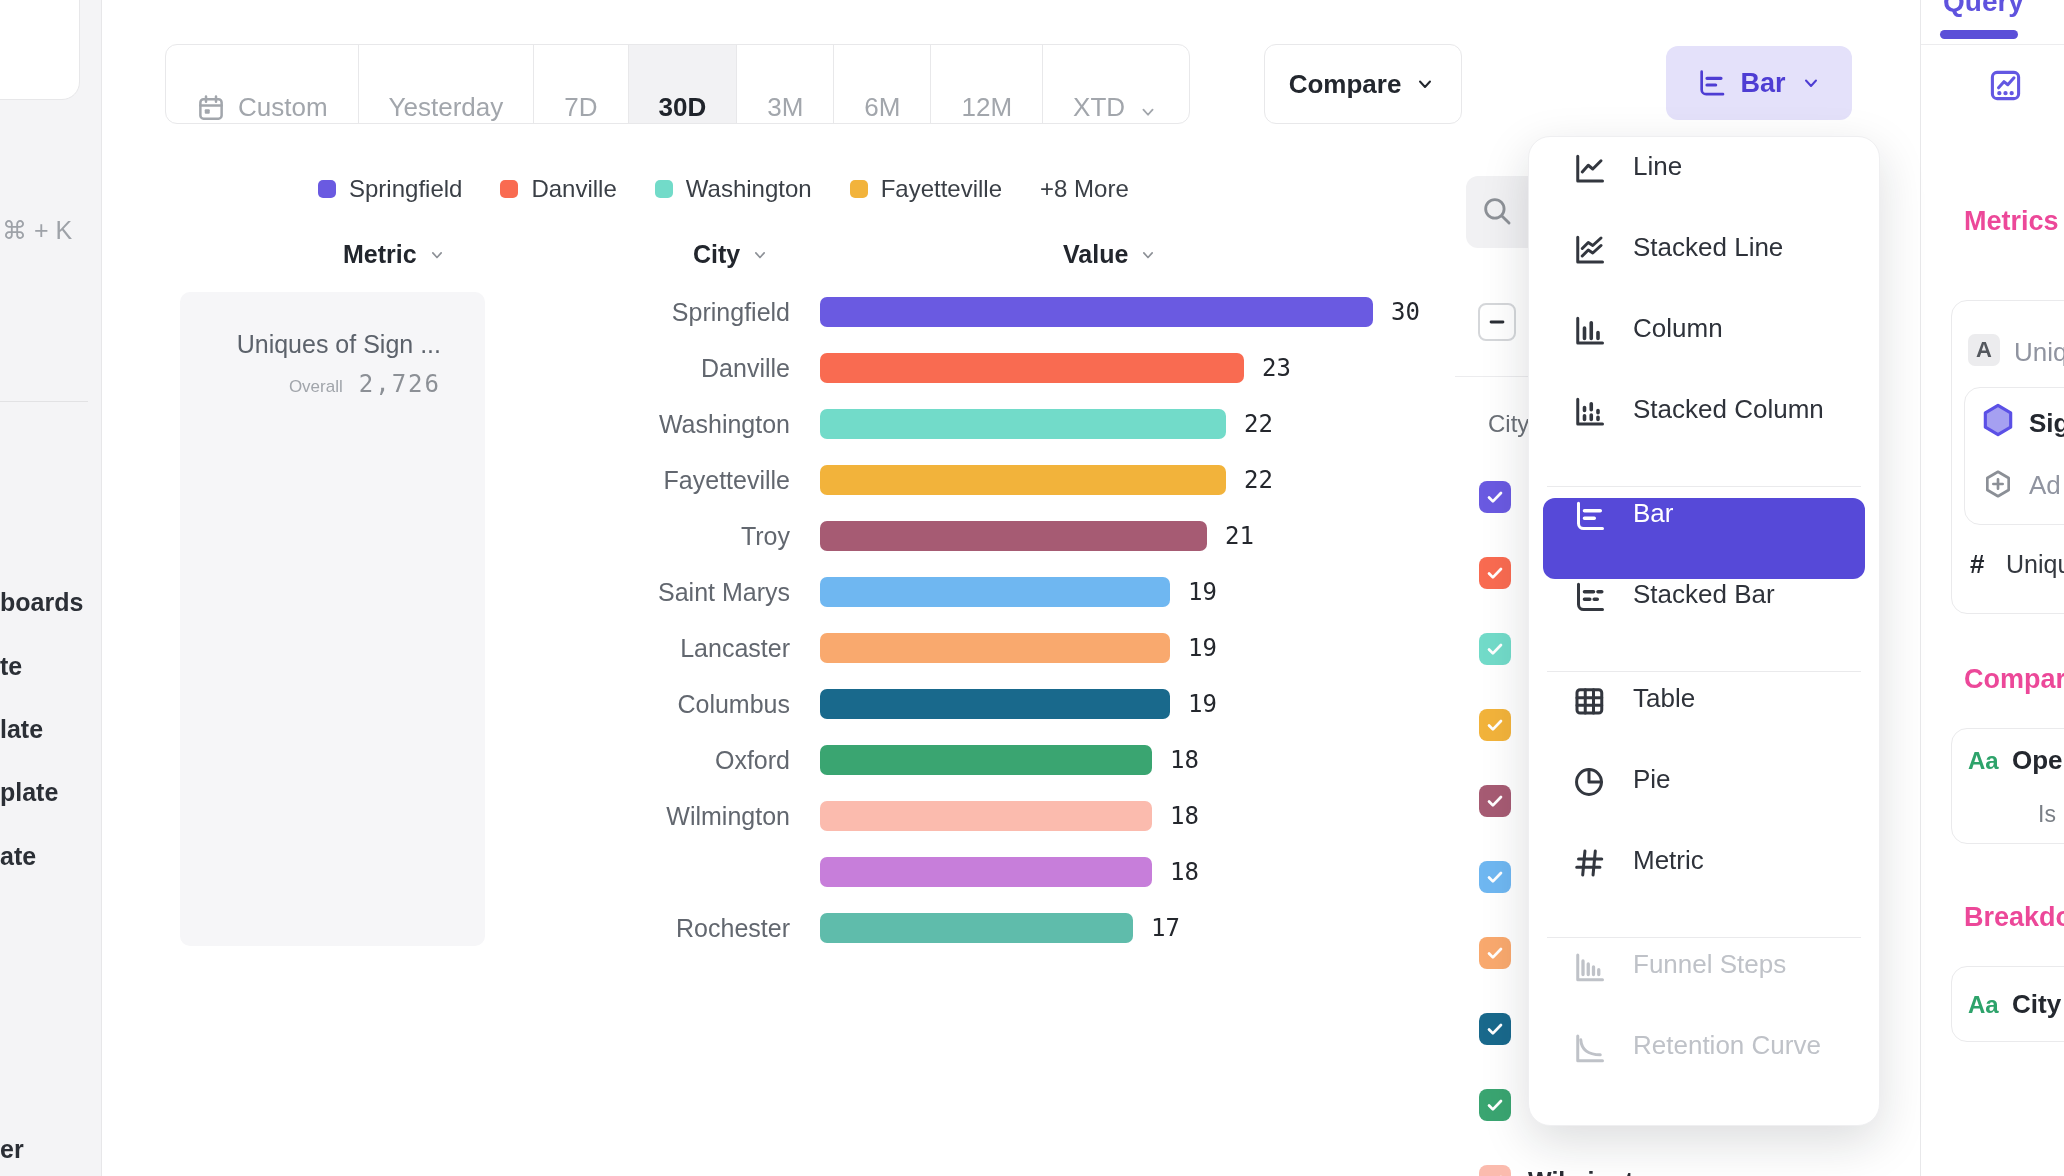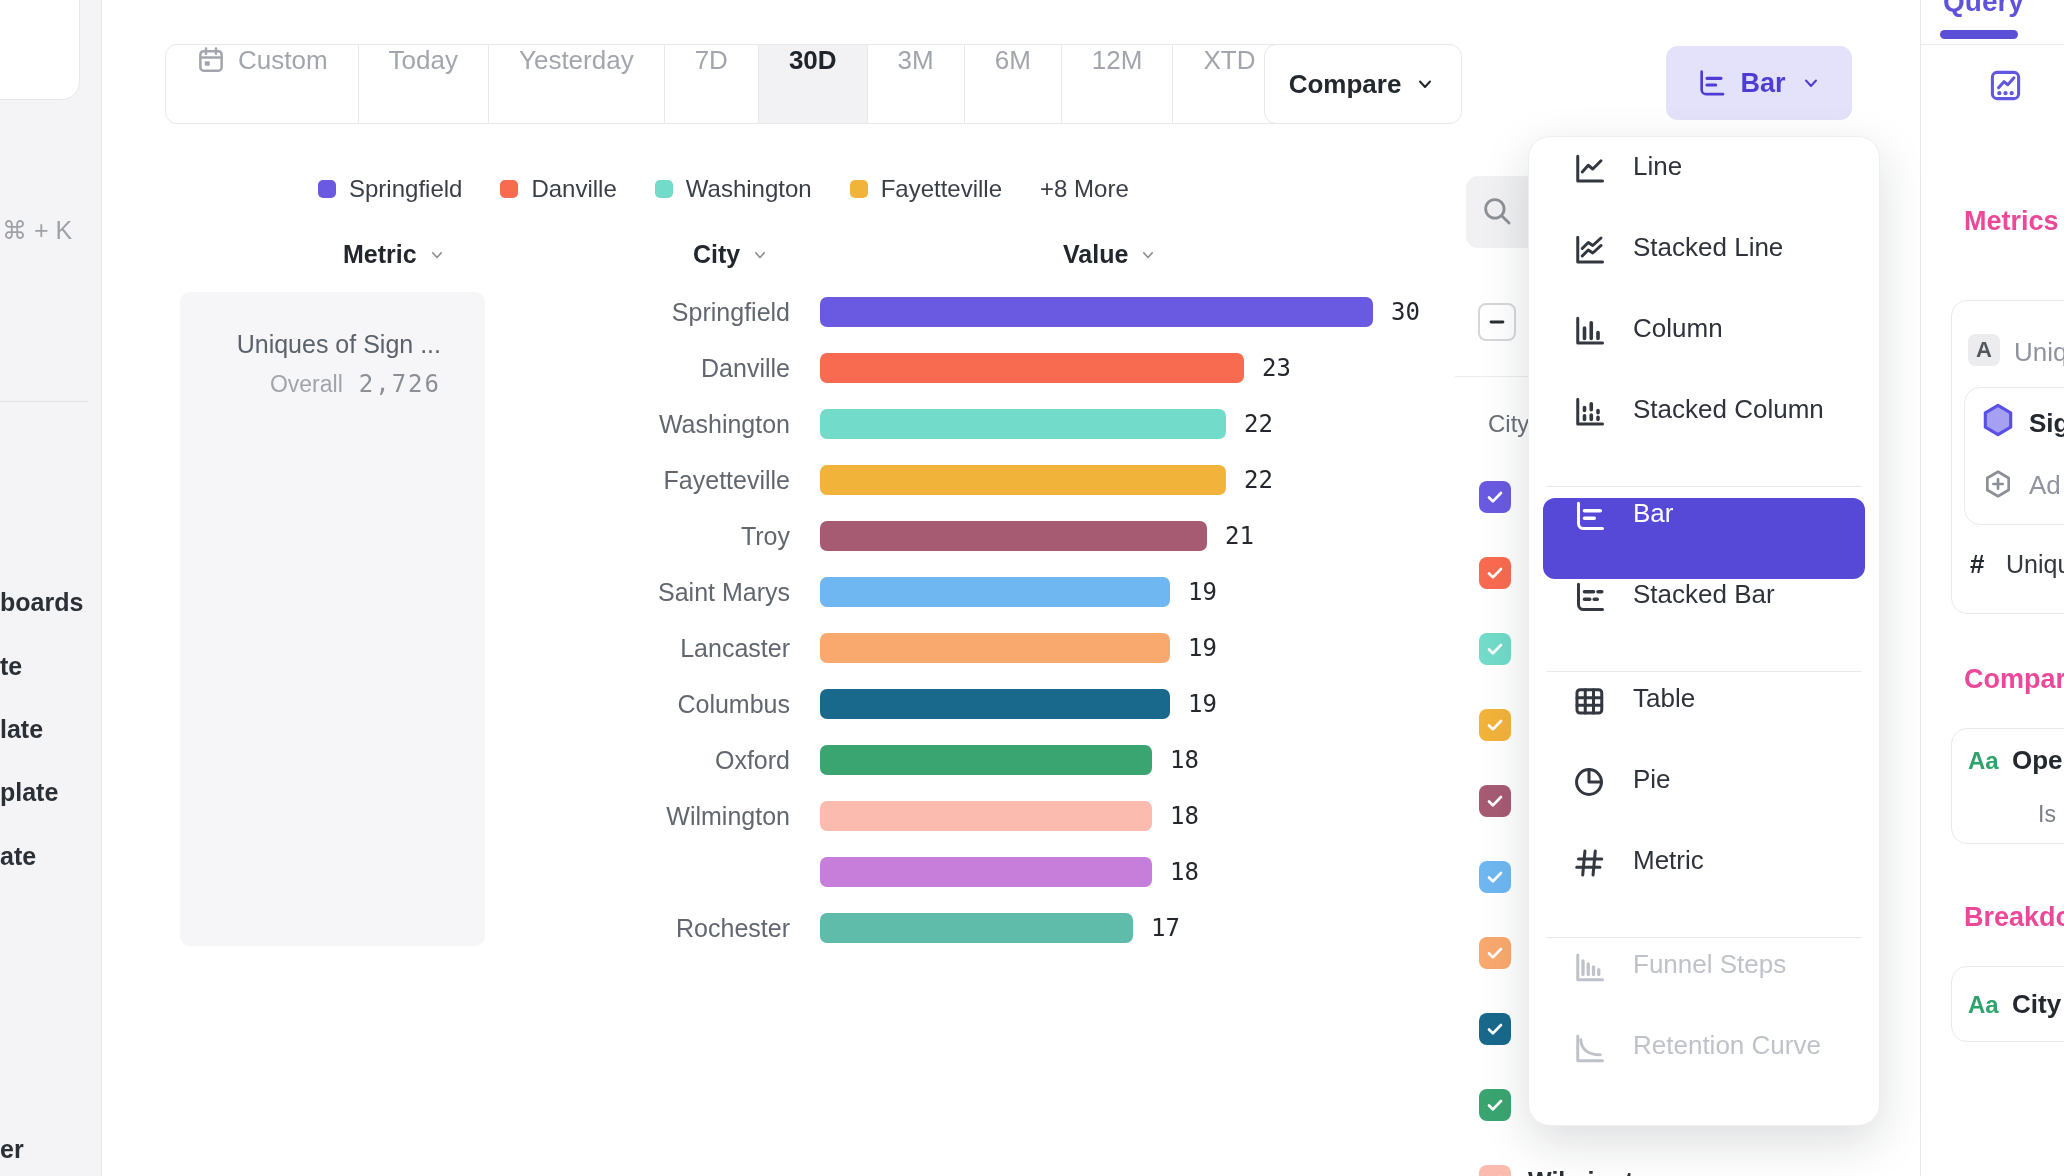--- a/index.html
+++ b/index.html
@@ -17,7 +17,7 @@
   
   .ranges{position:absolute;left:165px;top:44px;height:78px;display:flex;align-items:stretch;
           border:1.5px solid #E8E8EA;border-radius:12px;overflow:hidden;background:#fff;}
-  .rbtn{display:flex;align-items:flex-start;justify-content:center;gap:12px;padding:0 30px;
+  .rbtn{display:flex;align-items:flex-end;justify-content:center;gap:12px;padding:0 30px;
         font-size:26px;color:#A2A6AC;border-right:1.5px solid #E8E8EA;white-space:nowrap;cursor:pointer;}
   .rbtn:last-child{border-right:none;}
   .rbtn.sel{background:#F2F2F4;color:#20242B;font-weight:bold;}

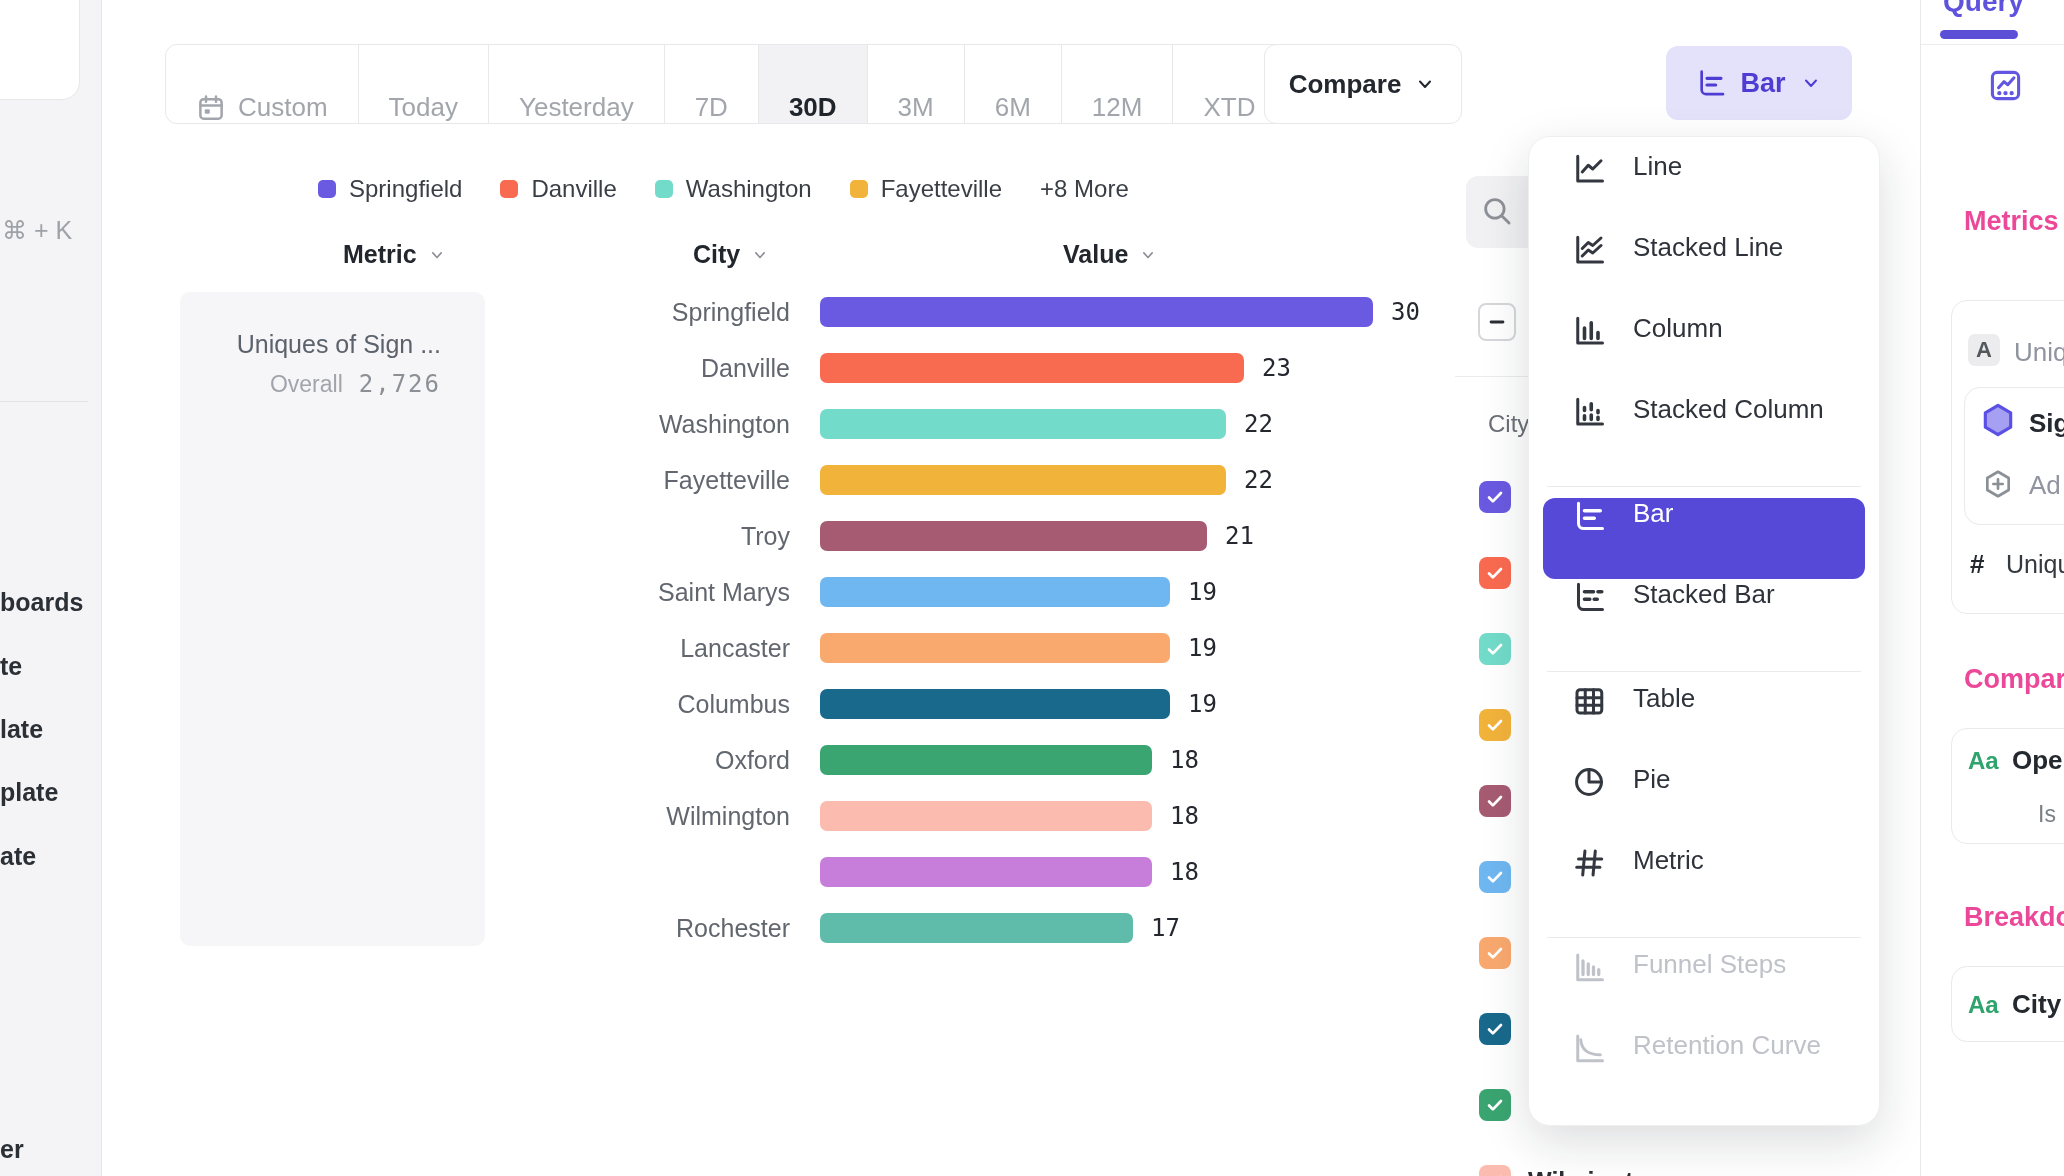--- a/index.html
+++ b/index.html
@@ -107,9 +107,6 @@
           <rect x="7" y="13" width="4" height="3.6" rx="0.8" fill="currentColor" stroke="none"></rect>
         </svg>
         <span>Custom</span>
-      </div>
-      <div class="rbtn">
-        <span>Today</span>
       </div>
       <div class="rbtn">
         <span>Yesterday</span>

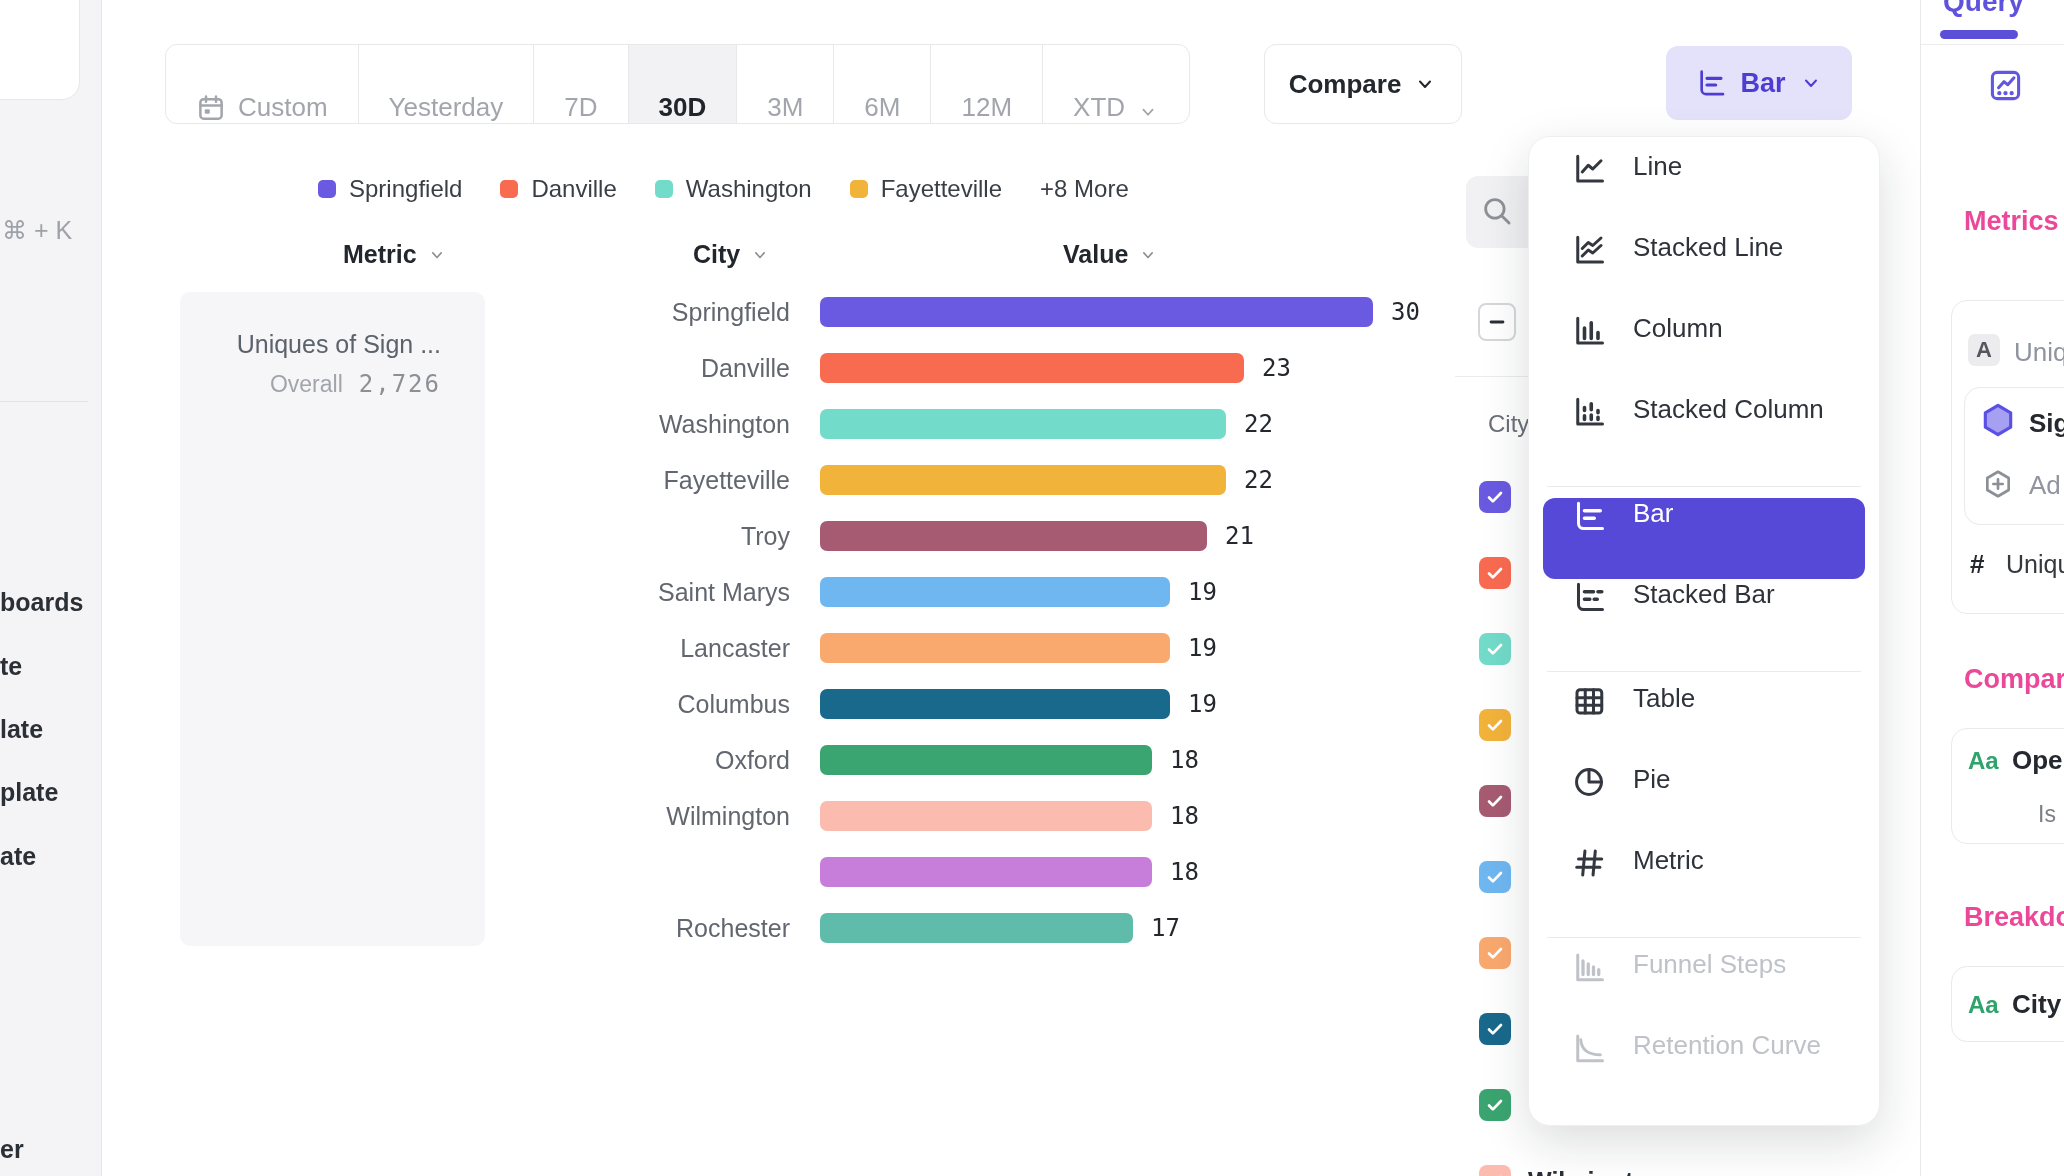--- a/index.html
+++ b/index.html
@@ -37,7 +37,7 @@
   .mcard{position:absolute;left:180px;top:292px;width:305px;height:654px;background:#F6F6F8;border-radius:10px;}
   .mtitle{position:absolute;right:44px;top:38px;font-size:25px;color:#5C626B;white-space:nowrap;}
   .mrow{position:absolute;right:44px;top:78px;display:flex;align-items:baseline;gap:16px;}
-  .moverall{font-size:23px;color:#A1A5AB;}
+  .moverall{font-size:17px;color:#A1A5AB;}
   .mvalue{font-family:"DejaVu Sans Mono",monospace;font-size:24px;color:#8C9096;letter-spacing:2px;}
 
   

